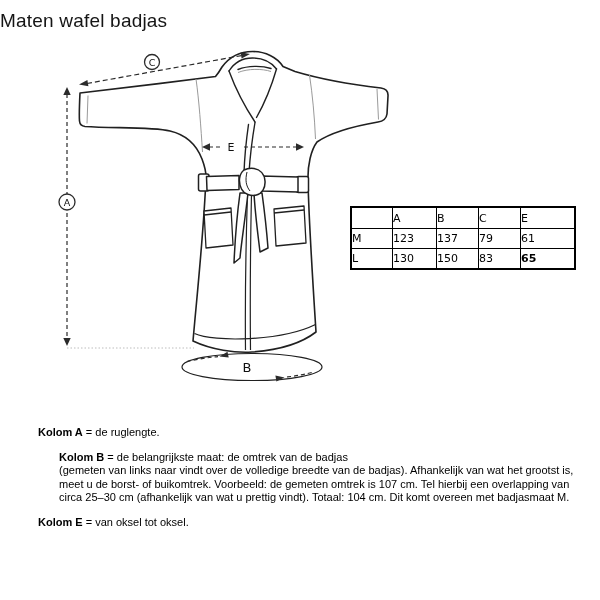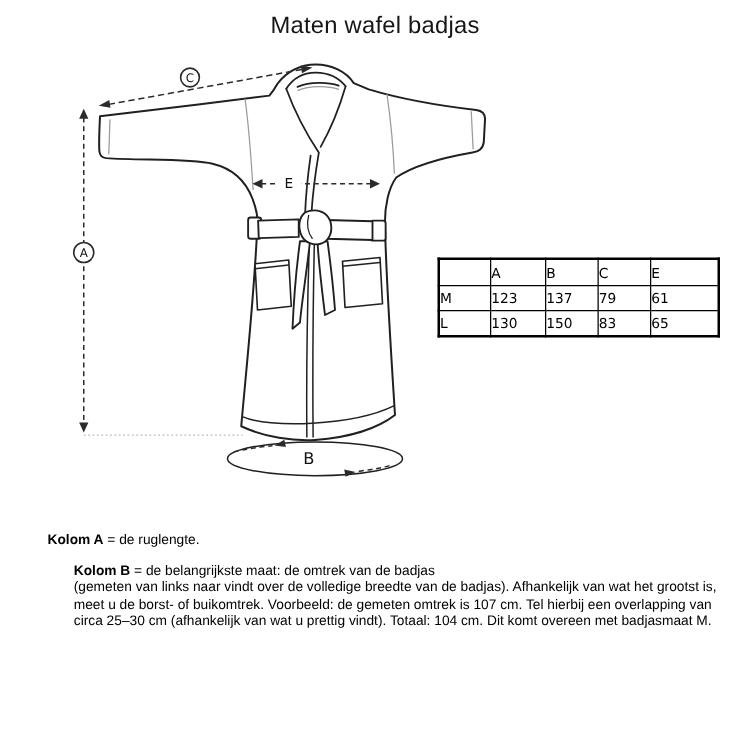--- a/index.html
+++ b/index.html
@@ -5,7 +5,7 @@
   html,body{margin:0;padding:0;background:#fff;}
   .canvas{position:relative;width:600px;height:600px;background:#fff;overflow:hidden;
           font-family:"Liberation Sans",sans-serif;color:#111;}
-  .page-title{position:absolute;top:10px;left:0;width:600px;text-align:center;
+  .page-title{position:absolute;top:10px;left:0;width:600px;text-align:left;
           font-size:19px;font-weight:500;letter-spacing:.2px;color:#151515;}
   svg.diagram{position:absolute;left:0;top:0;width:600px;height:600px;}
   

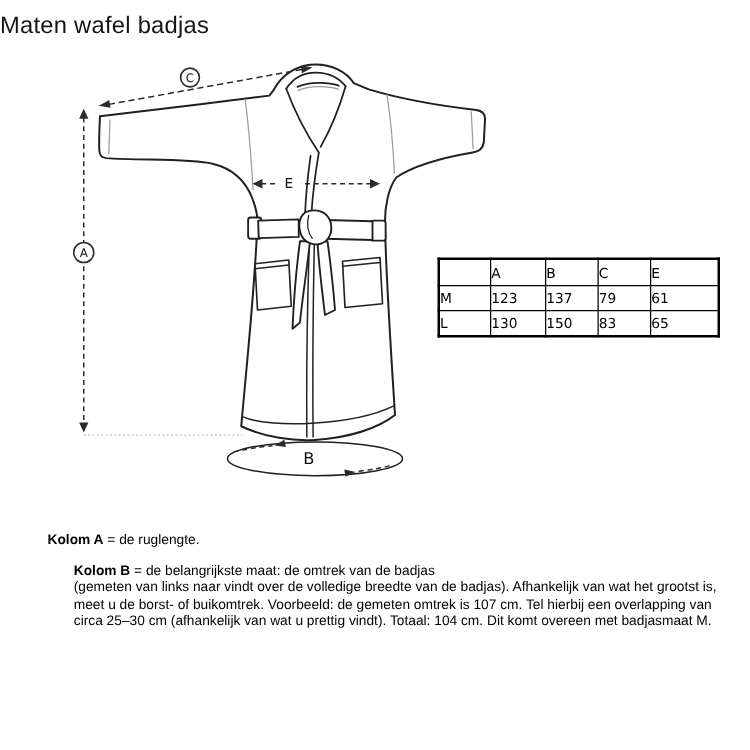--- a/index.html
+++ b/index.html
@@ -19,7 +19,7 @@
   td.cE{width:53px;}
   td.cA{width:43px;}td.cB{width:41px;}td.cC{width:41px;}
   td.num{text-align:left;padding-right:9px;}
-  td.bold{font-weight:normal;border-radius:10px;}
+  td.bold{font-weight:bold;border-radius:10px;}
   
   .legend{position:absolute;left:38px;top:426px;width:556px;font-size:11px;
           line-height:13.5px;color:#000;}

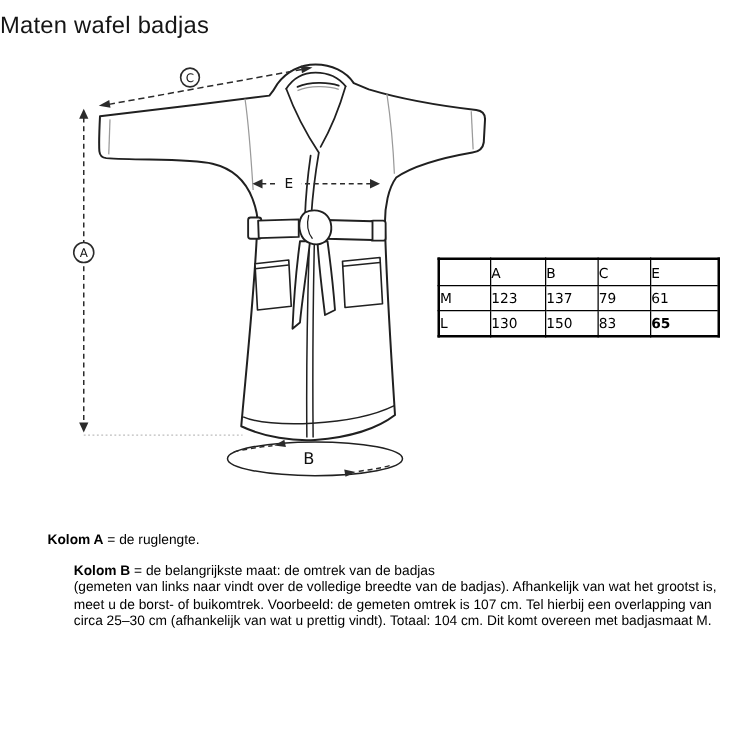--- a/index.html
+++ b/index.html
@@ -164,6 +164,7 @@
       <div class="ln">meet u de borst- of buikomtrek. Voorbeeld: de gemeten omtrek is 107 cm. Tel hierbij een overlapping van</div>
       <div class="ln">circa 25–30 cm (afhankelijk van wat u prettig vindt). Totaal: 104 cm. Dit komt overeen met badjasmaat M.</div>
     </div>
+    <p><b>Kolom E</b><span> = van oksel tot oksel.</span></p>
   </div>
 
 </div>

